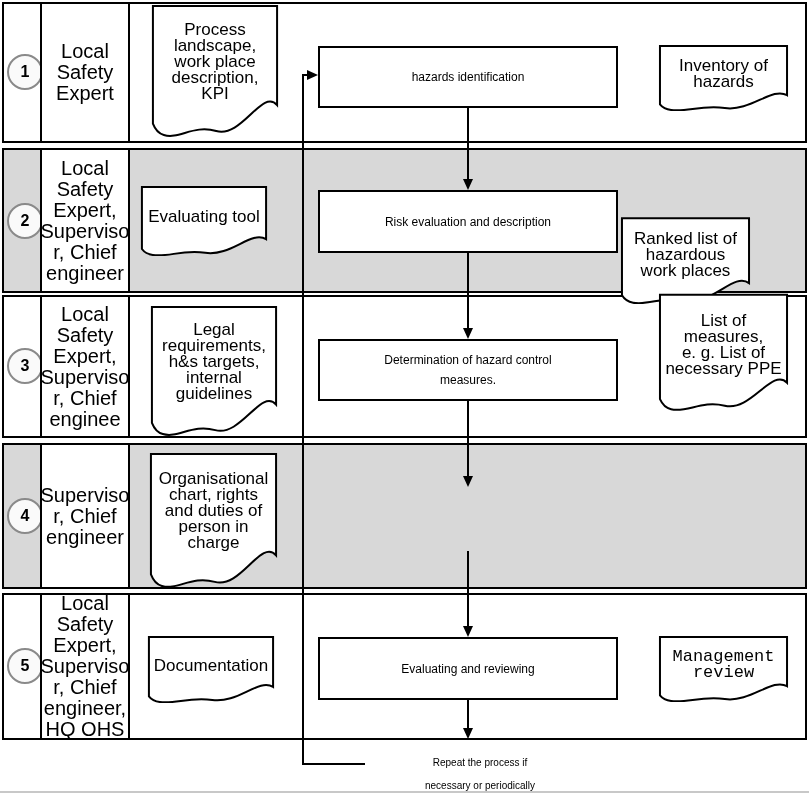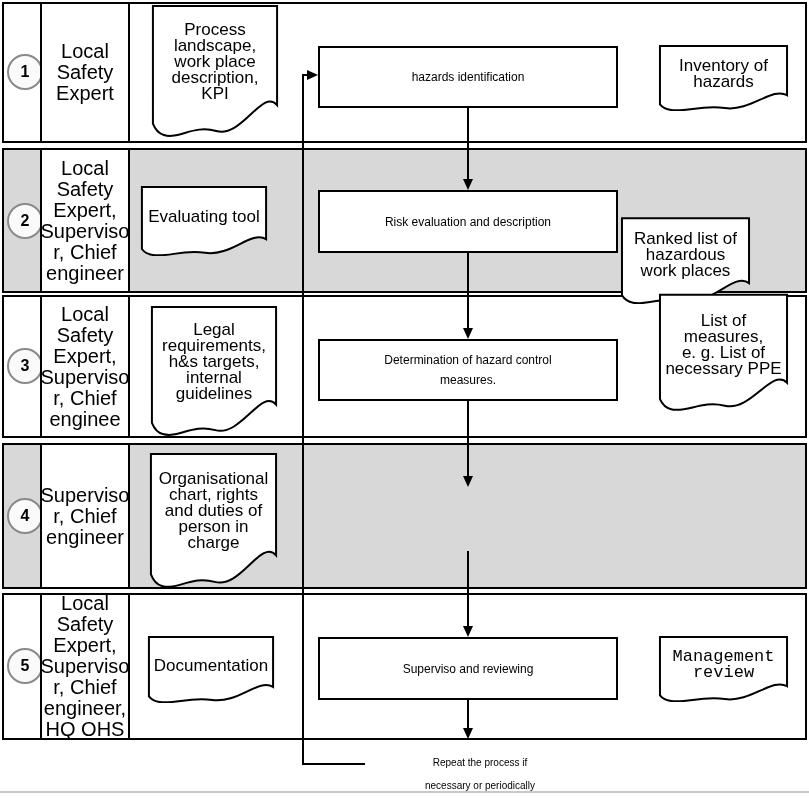--- a/index.html
+++ b/index.html
@@ -160,7 +160,7 @@
   <div class="process-box" style="top:190px; height:63px;">Risk evaluation and description</div>
   <div class="process-box" style="top:339px; height:62px;">Determination of hazard control
 measures.</div>
-  <div class="process-box" style="top:637px; height:63px;">Superviso and reviewing</div>
+  <div class="process-box" style="top:637px; height:63px;">Evaluating and reviewing</div>
 
   <div class="doc" style="left:658px; top:45px; width:131px; height:66px;">
     <svg viewBox="0 0 100 100" preserveAspectRatio="none">

